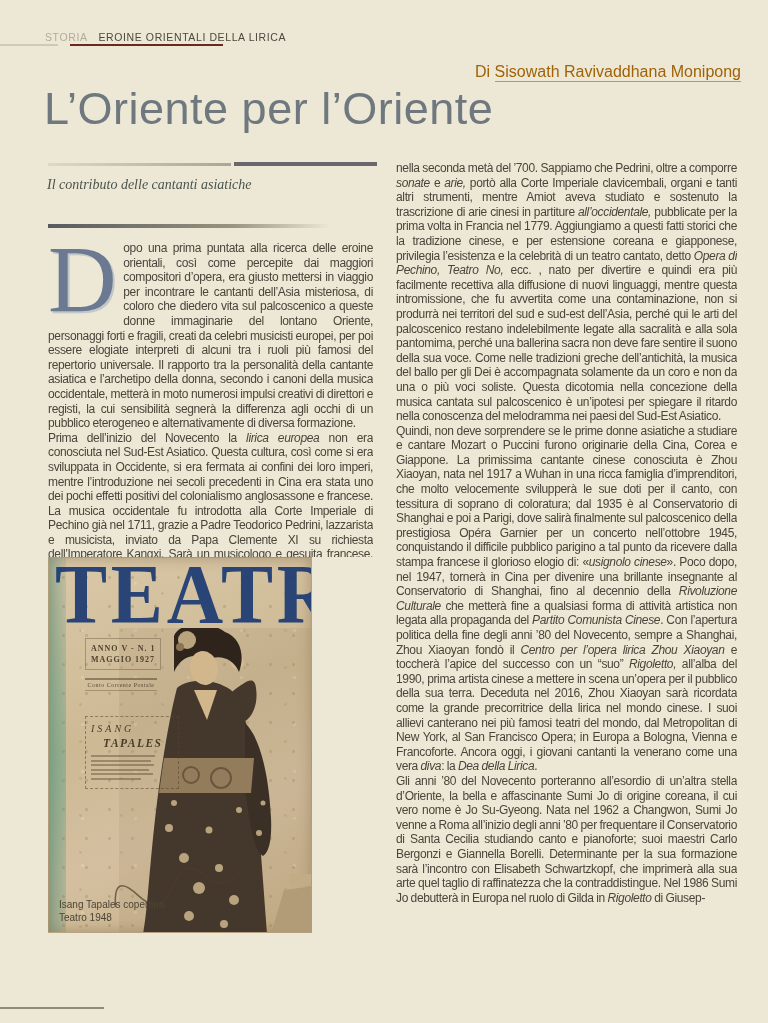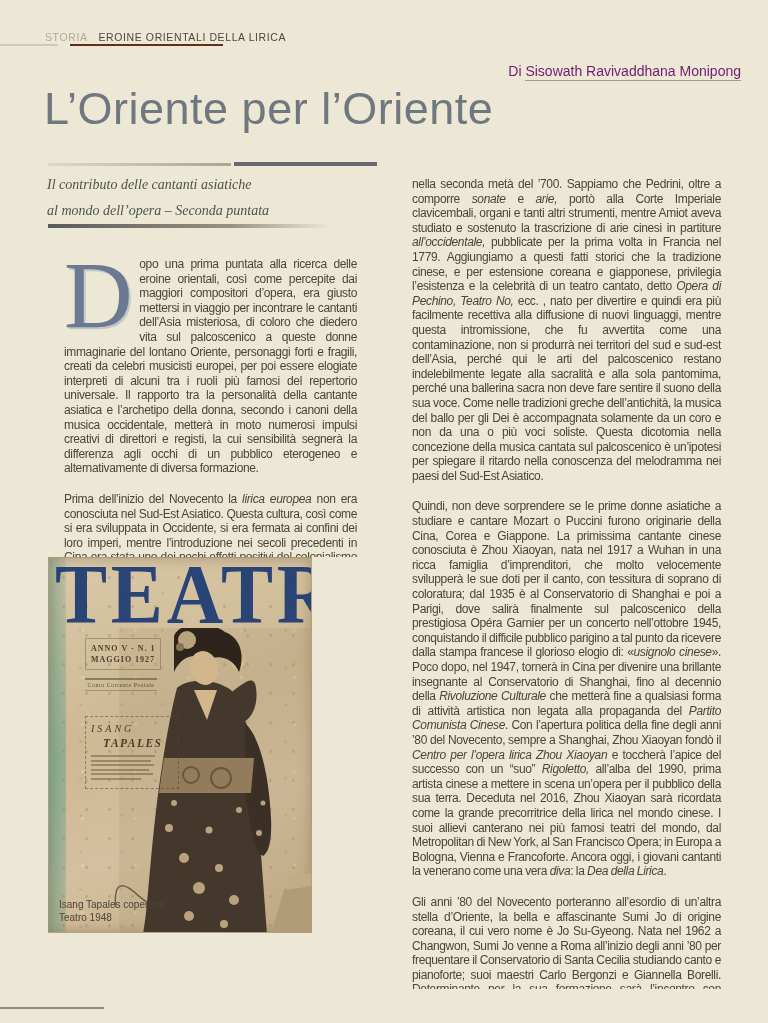--- a/index.html
+++ b/index.html
@@ -19,7 +19,7 @@
   .kicker-underline{left:70px;top:44px;width:153px;height:2px;background:#6b281c;}
 
   
-  .byline{right:27px;top:63px;font-size:14px;color:#701a75;white-space:nowrap;}
+  .byline{right:27px;top:63px;font-size:16px;color:#a16207;white-space:nowrap;}
   .byline-name{border-bottom:1px solid #a19b8a;padding-bottom:1px;}
 
   

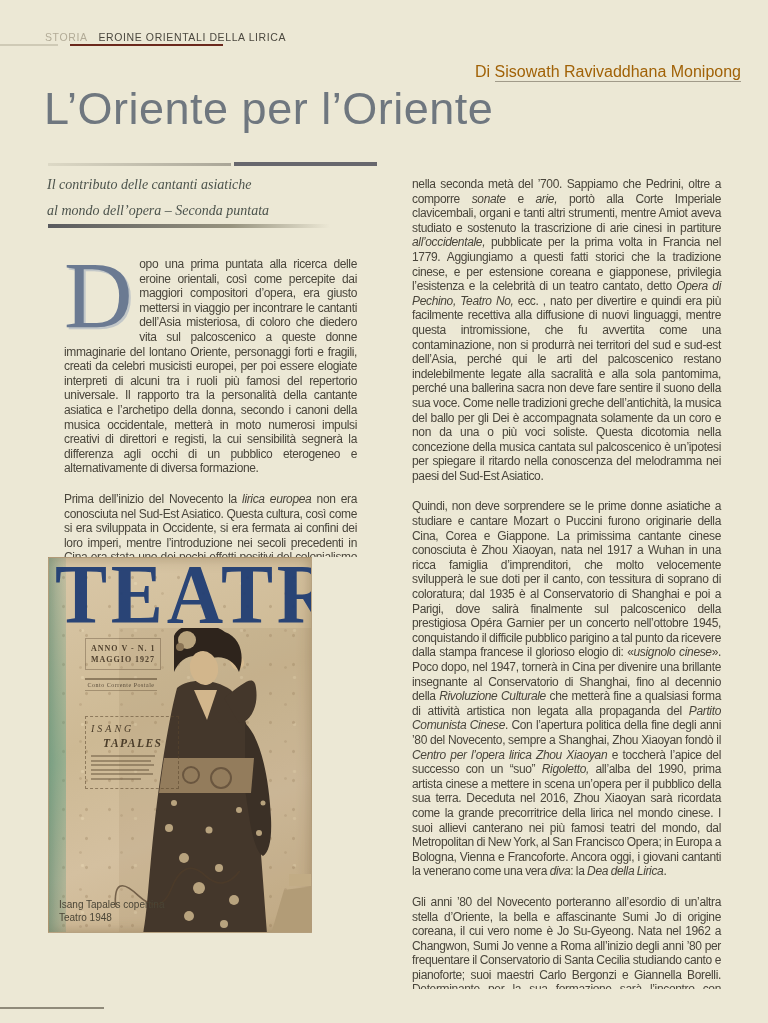--- a/index.html
+++ b/index.html
@@ -37,7 +37,7 @@
   .col{font-size:12px;line-height:14.6px;text-align:justify;color:#49453b;
     letter-spacing:-0.35px;word-spacing:-0.4px;
     -webkit-hyphens:auto;hyphens:auto;}
-  .col p{margin:16px;}
+  .col p{margin:0;}
   .col-left{left:48px;top:241px;width:325px;height:316px;overflow:hidden;}
   .col-right{left:396px;top:161px;width:341px;height:828px;overflow:hidden;}
   .ital{font-style:italic;}

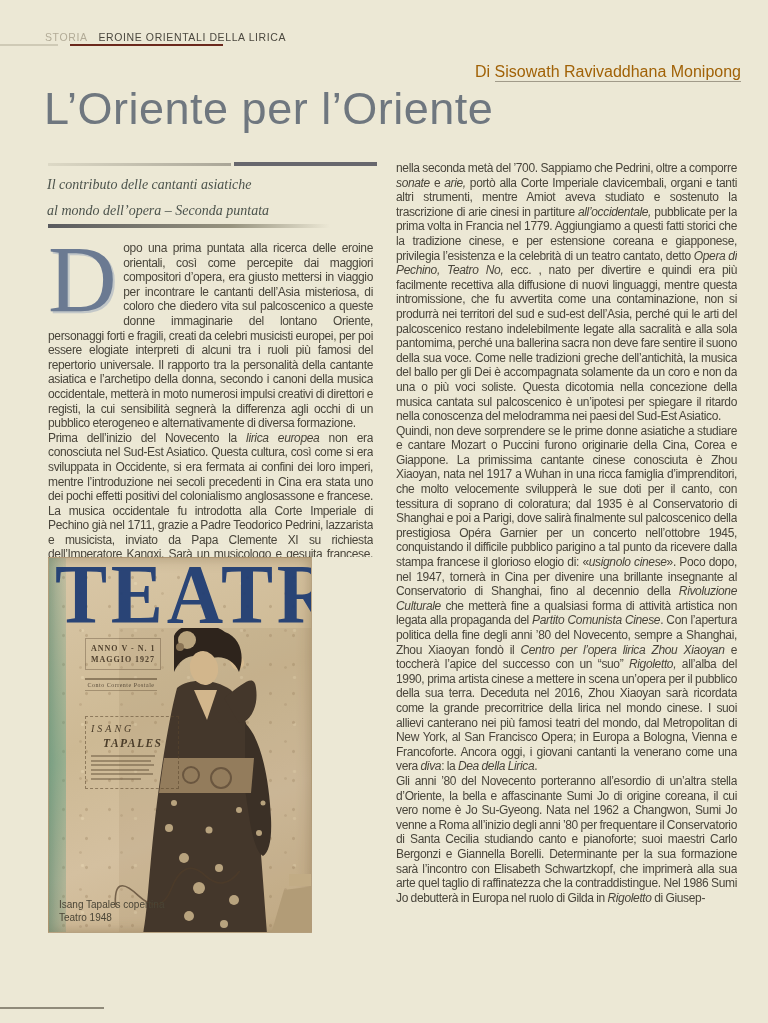--- a/index.html
+++ b/index.html
@@ -105,7 +105,6 @@
 
 <div class="abs subtitle">
   <div>Il contributo delle cantanti asiatiche</div>
-  <div>al mondo dell’opera – Seconda puntata</div>
 </div>
 <div class="abs rule rule-sub"></div>
 

